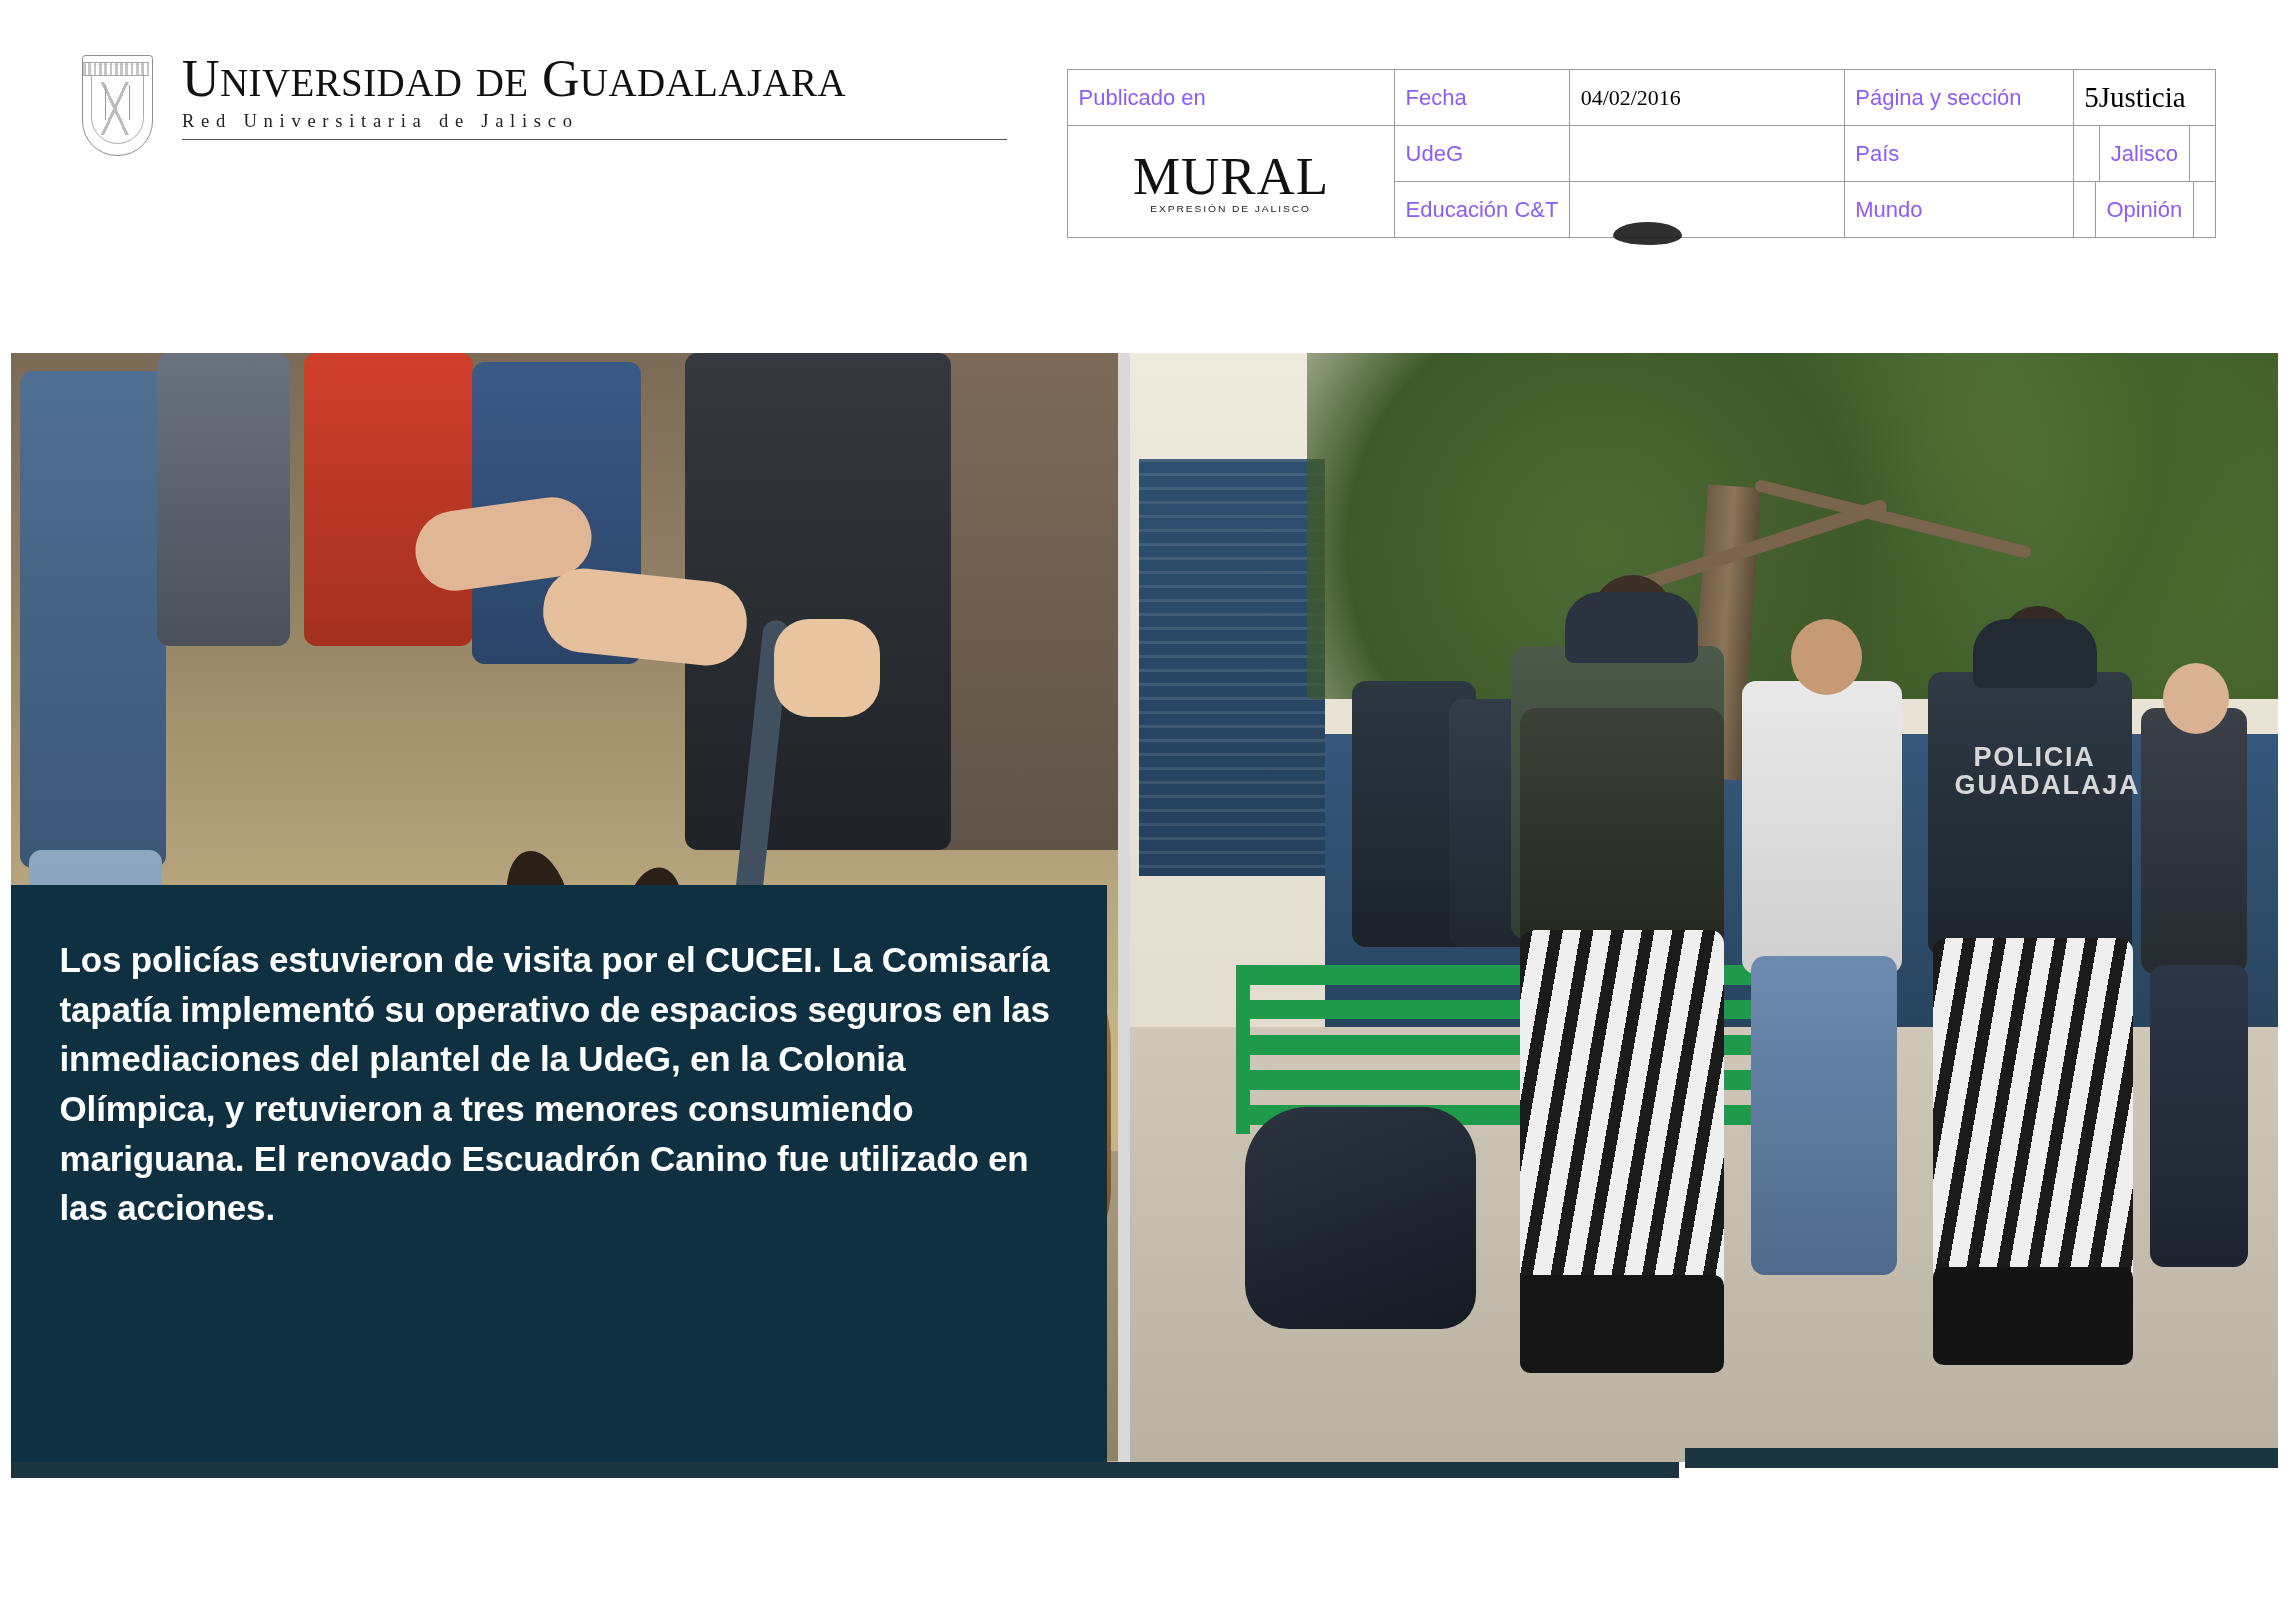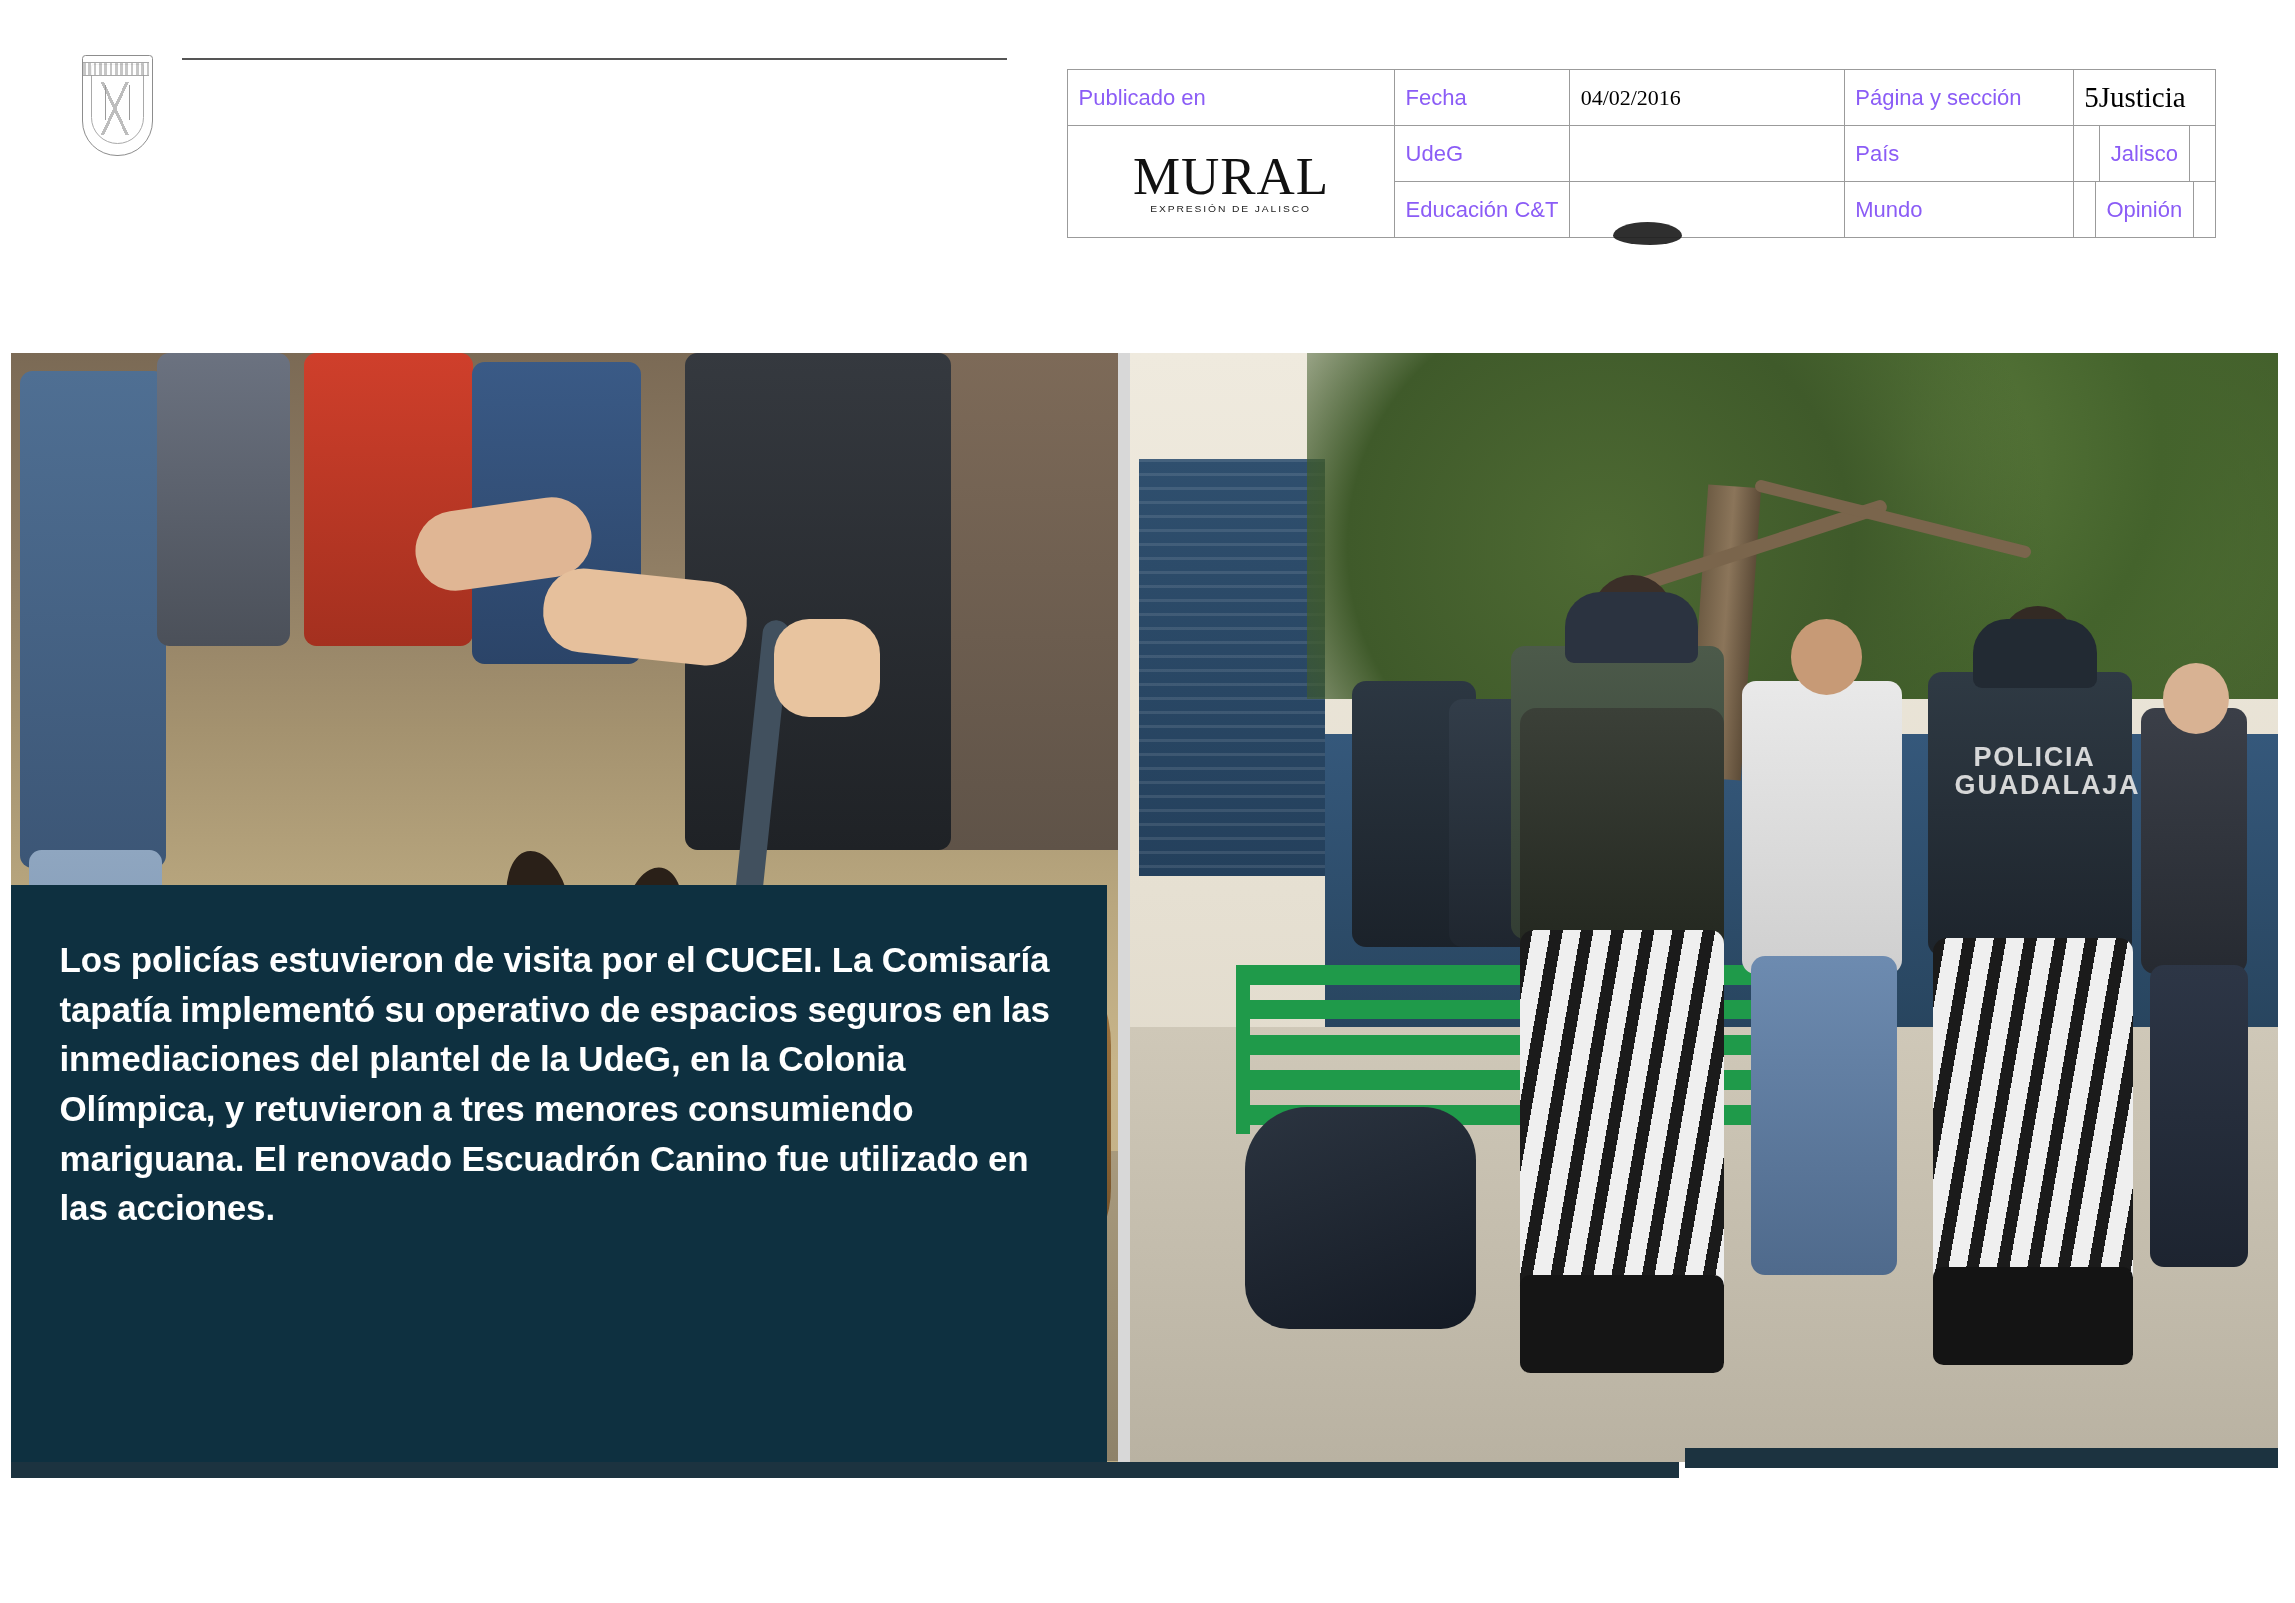--- a/index.html
+++ b/index.html
@@ -444,6 +444,7 @@
     </div>
 
     <div class="titles">
+      <div class="uni-title">U<span class="small-caps">NIVERSIDAD</span> <span class="small-caps">DE</span> G<span class="small-caps">UADALAJARA</span></div>
       <div class="rule-thin"></div>
     </div>
   </div>

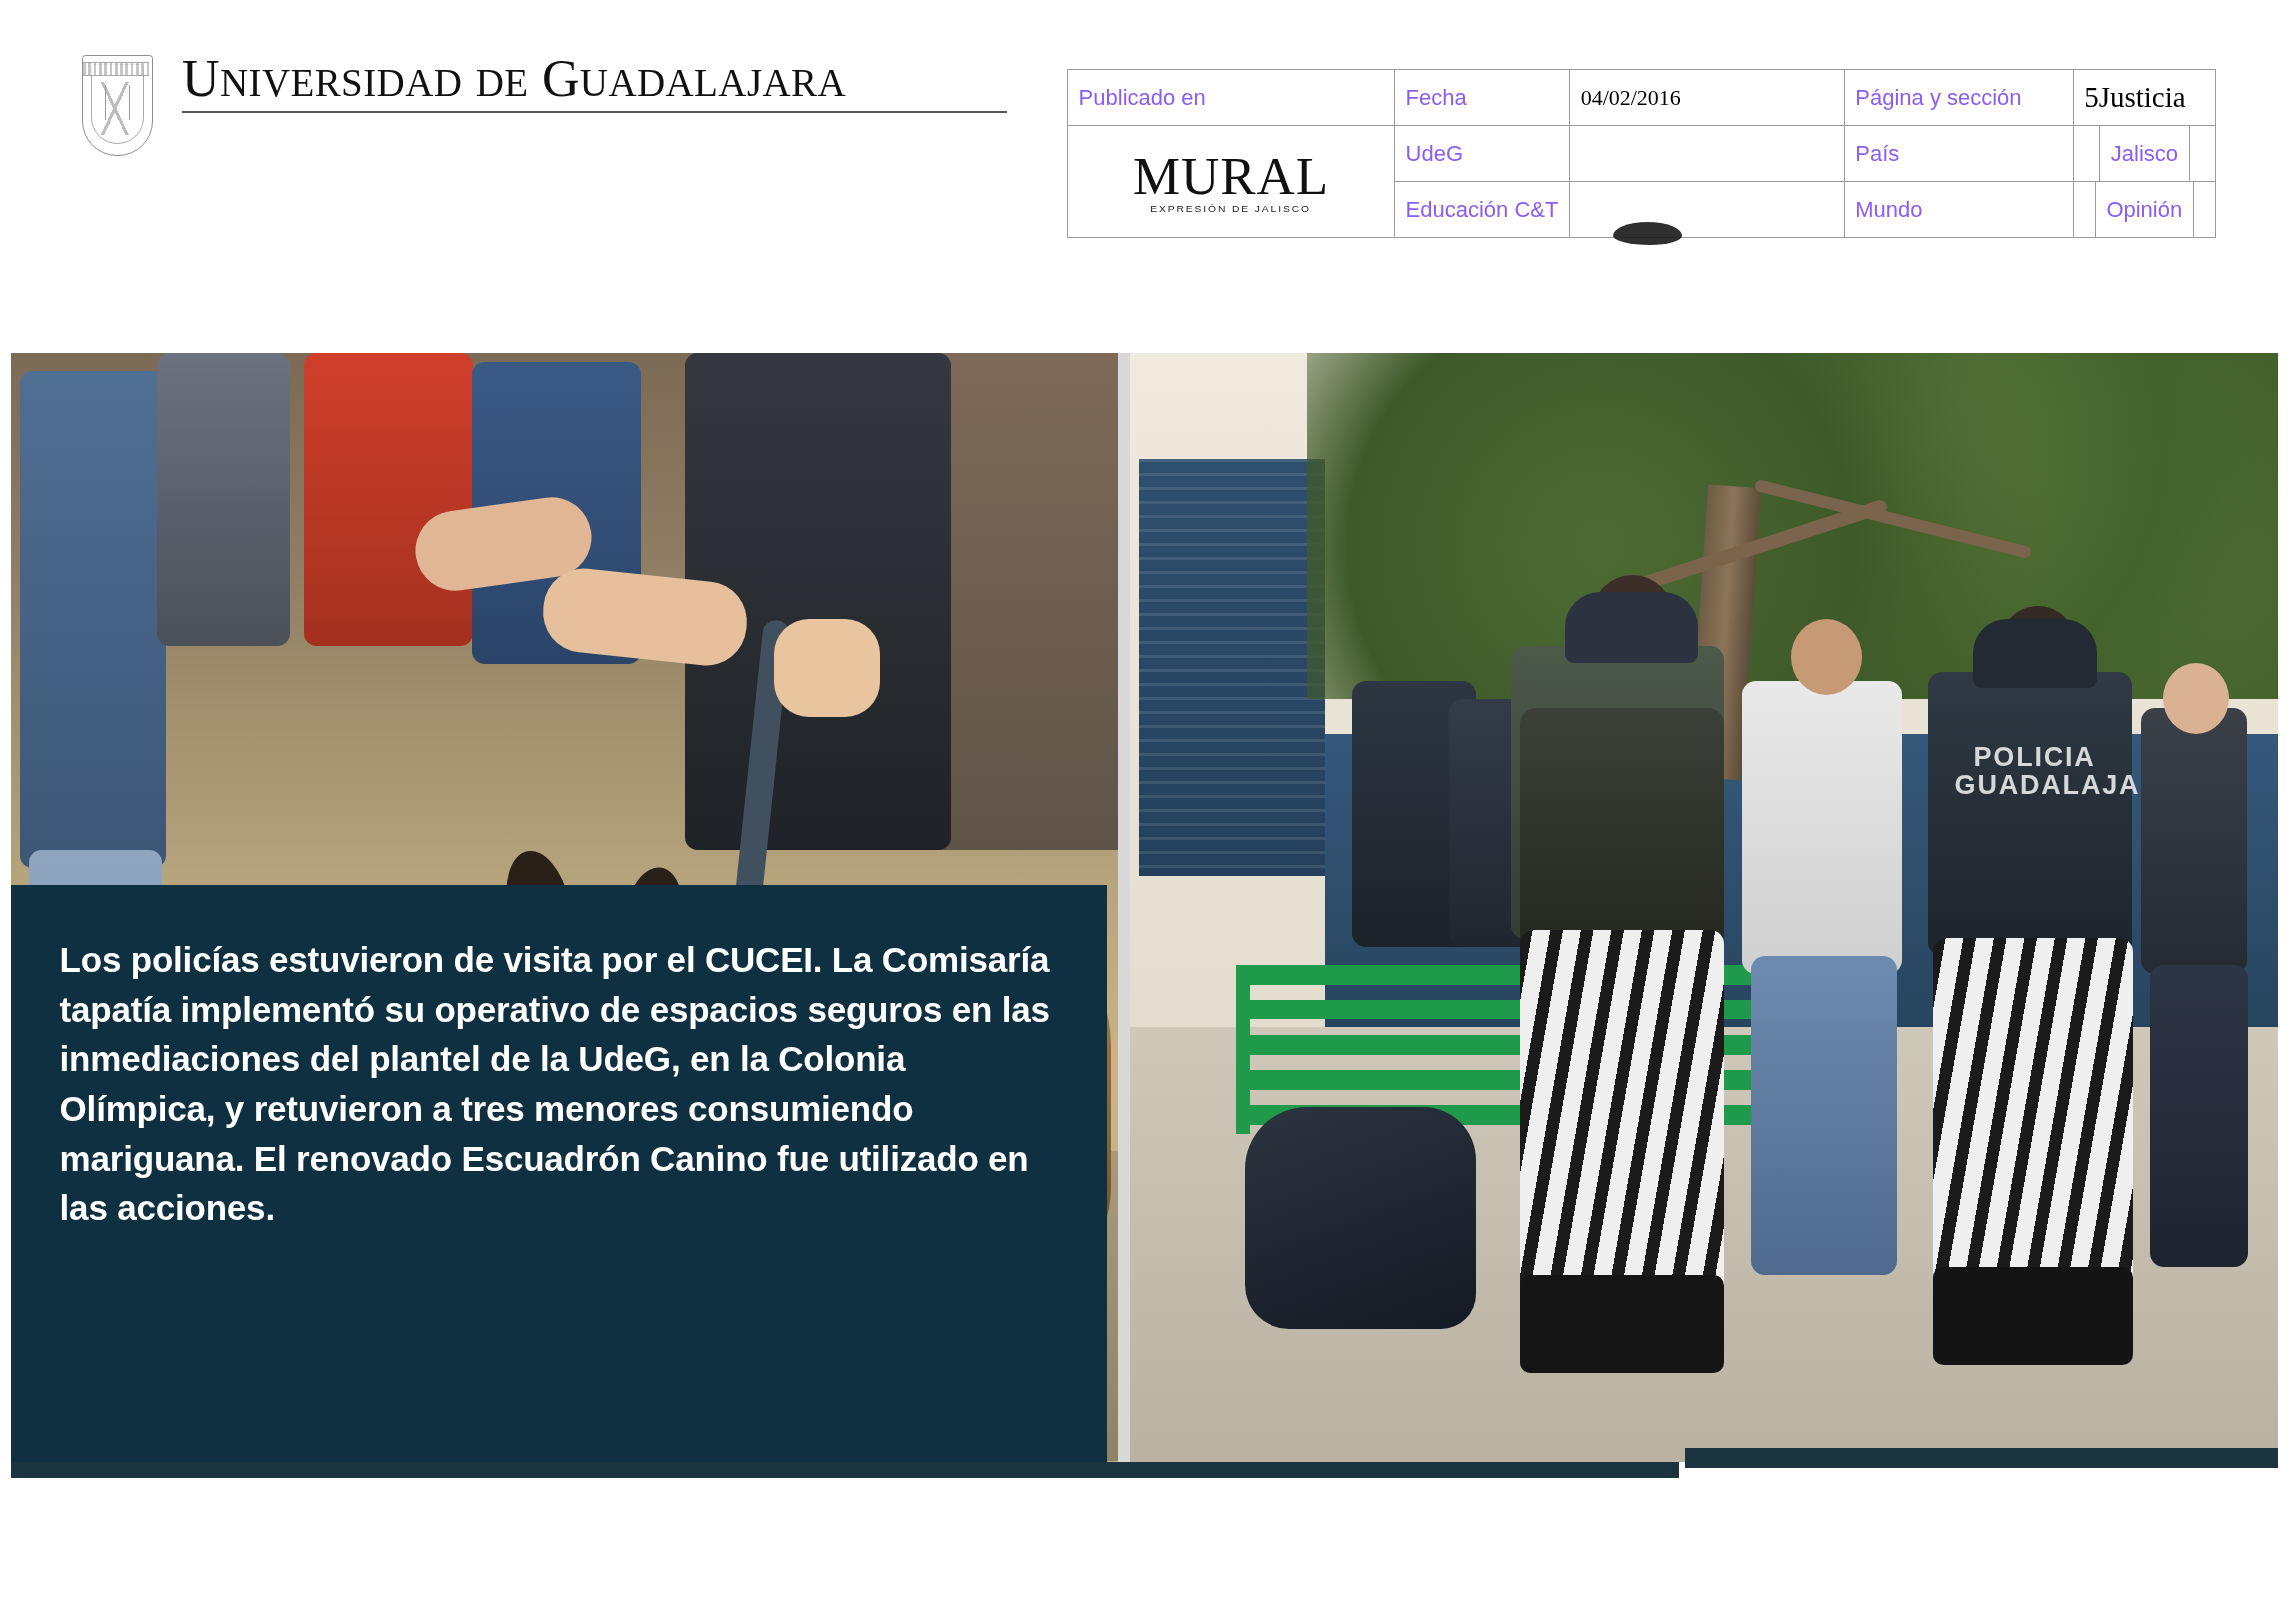--- a/index.html
+++ b/index.html
@@ -445,6 +445,7 @@
 
     <div class="titles">
       <div class="uni-title">U<span class="small-caps">NIVERSIDAD</span> <span class="small-caps">DE</span> G<span class="small-caps">UADALAJARA</span></div>
+      <div class="red-line">Red Universitaria de Jalisco</div>
       <div class="rule-thin"></div>
     </div>
   </div>

